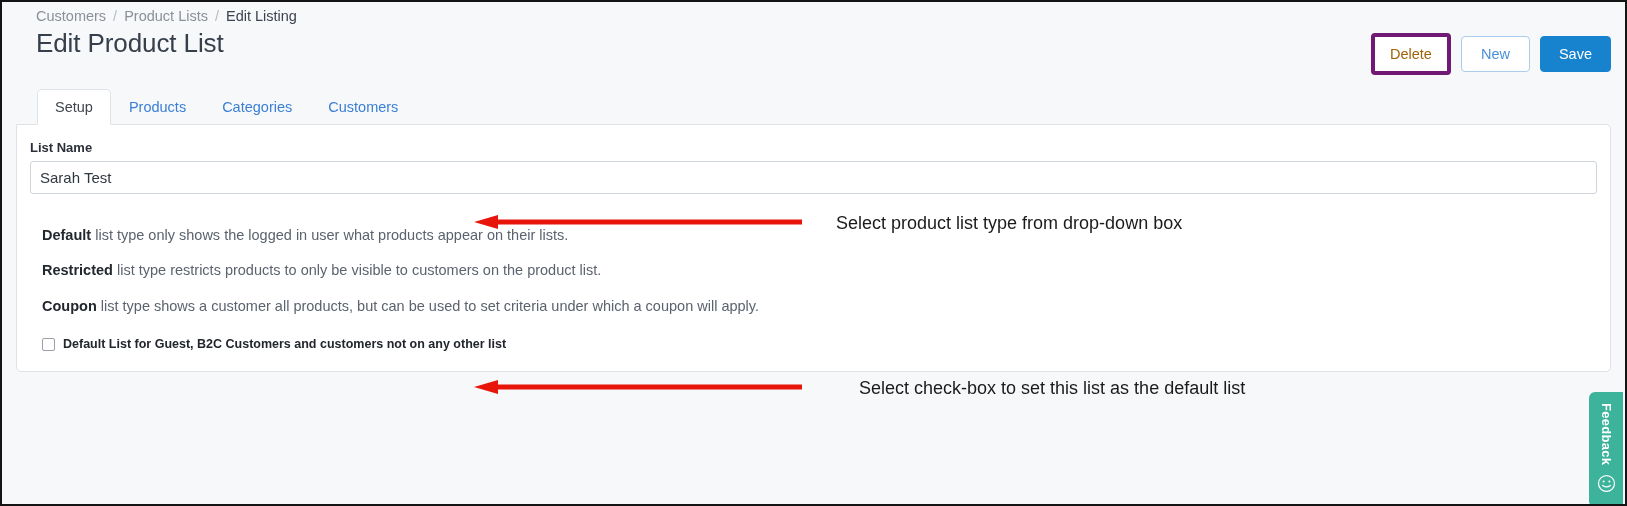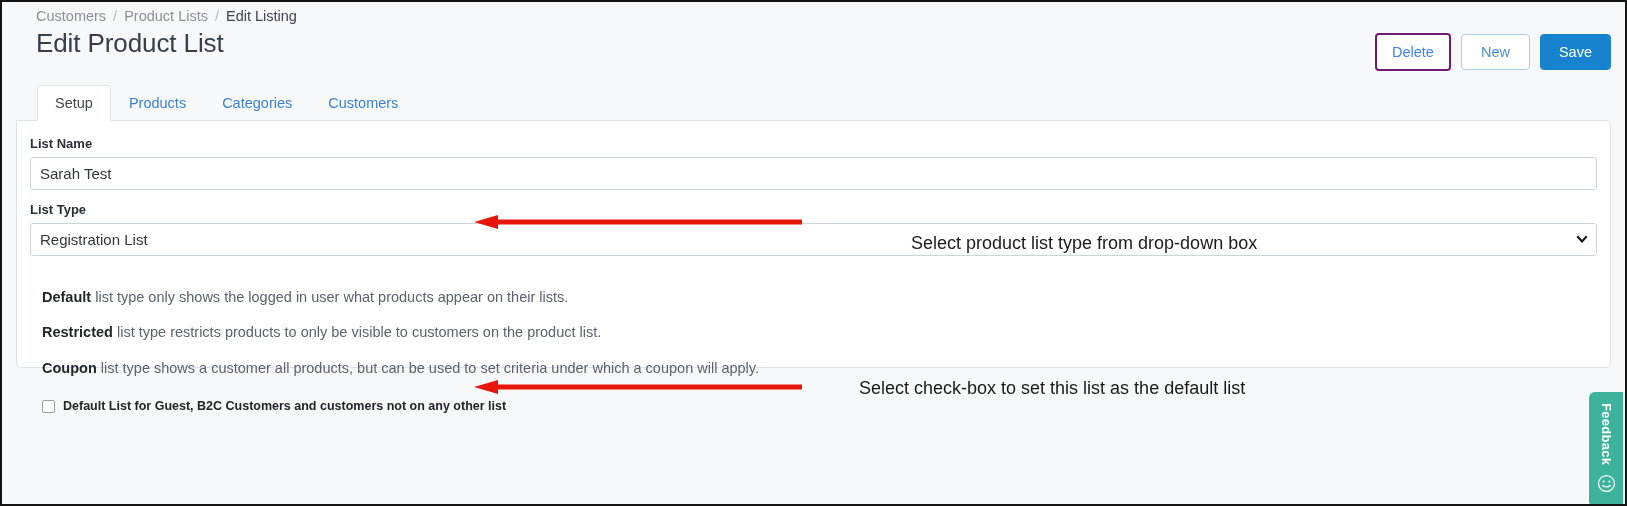--- a/index.html
+++ b/index.html
@@ -80,8 +80,8 @@
     white-space: nowrap;
   }
   .btn-delete {
-    color: #3b82f6;
-    border: 2px solid #701a75;
+    color: #a16207;
+    border: 4px solid #701a75;
   }
   .btn-new {
     color: #4a90d9;

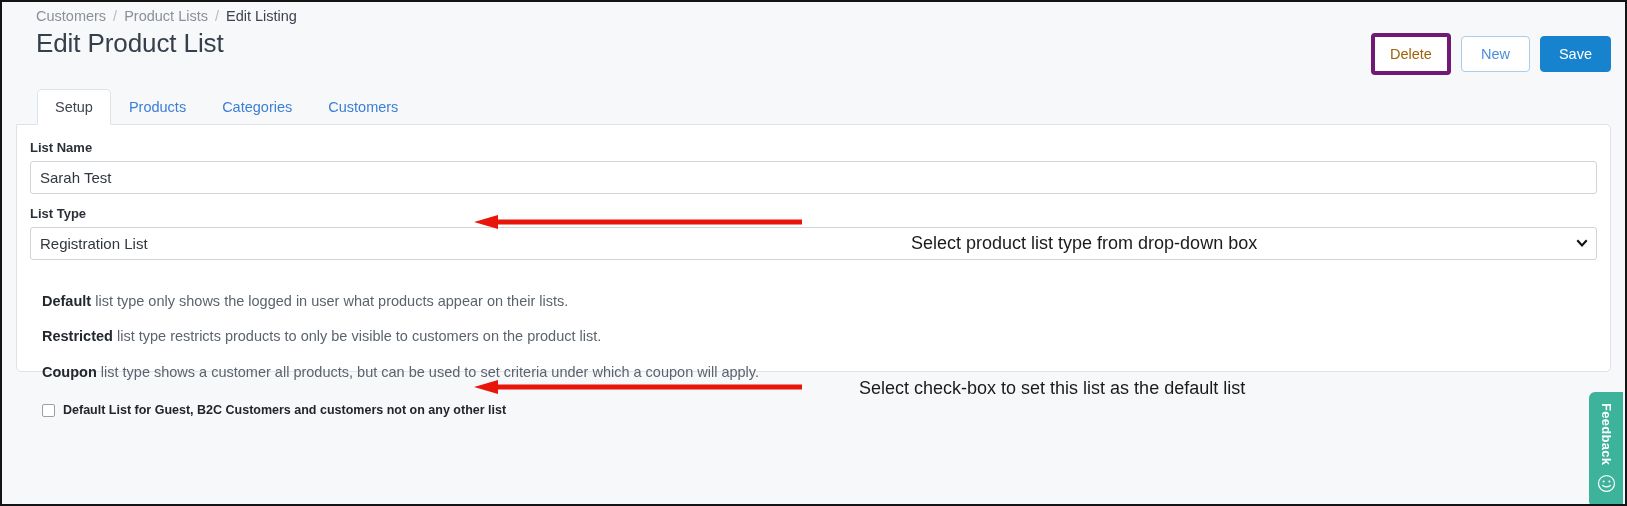--- a/index.html
+++ b/index.html
@@ -326,17 +326,6 @@
       <input class="text-input" type="text" value="Sarah Test" style="">
     </div>
 
-    <div class="field-block">
-      <div class="field-label">List Type</div>
-      <div class="select-wrap">
-        <div class="select-input">Registration List</div>
-        <span class="select-chevron">
-          <svg width="12" height="12" viewBox="0 0 12 12">
-            <path d="M2 4 L6 8.4 L10 4" fill="none" stroke="#111111" stroke-width="2.1" stroke-linecap="square"></path>
-          </svg>
-        </span>
-      </div>
-    </div>
 
     <p class="desc"><b>Default</b><span> list type only shows the logged in user what products appear on their lists.</span></p>
     <p class="desc"><b>Restricted</b><span> list type restricts products to only be visible to customers on the product list.</span></p>

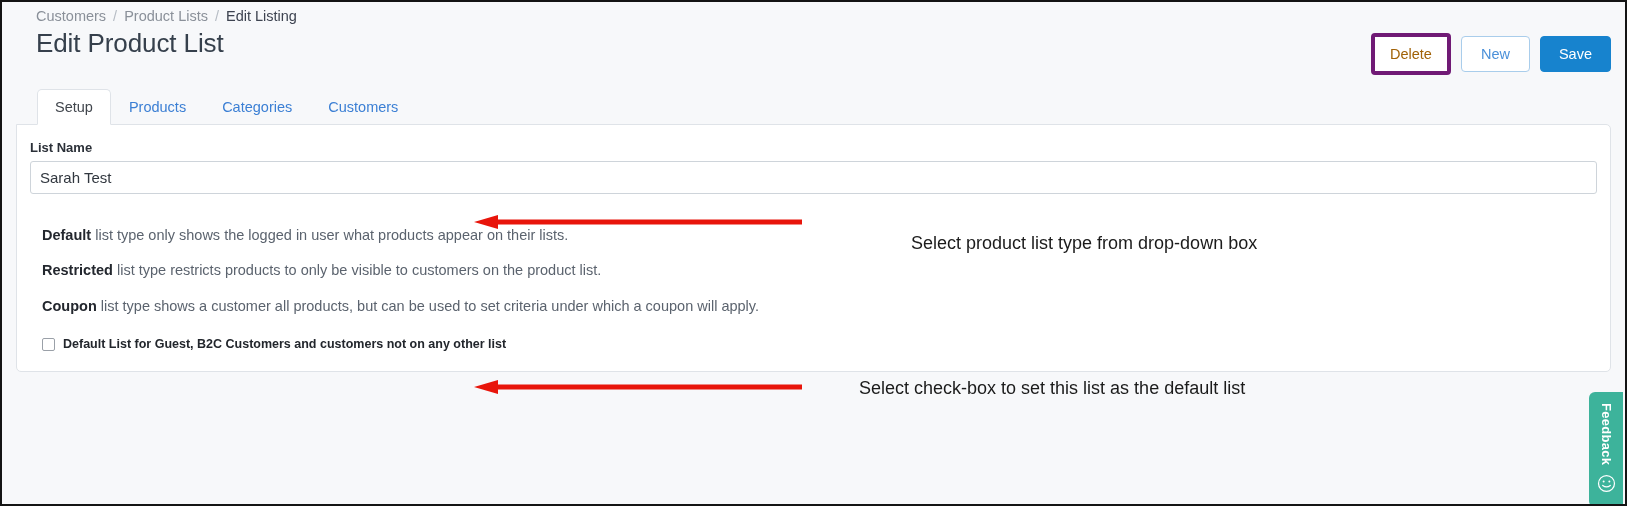--- a/index.html
+++ b/index.html
@@ -346,7 +346,7 @@
         <polygon points="2,8 26,1 26,15" fill="#e8150b"></polygon>
       </svg>
     </div>
-    <div class="anno-text" style="left:909px; top:212px;margin-top:20px;">Select product list type from drop-down box</div>
+    <div class="anno-text" style="left:834px; top:212px;">Select product list type from drop-down box</div>
 
     <div class="anno-arrow" style="left:470px; top:377px; width:330px;">
       <svg width="330" height="16" viewBox="0 0 330 16">

